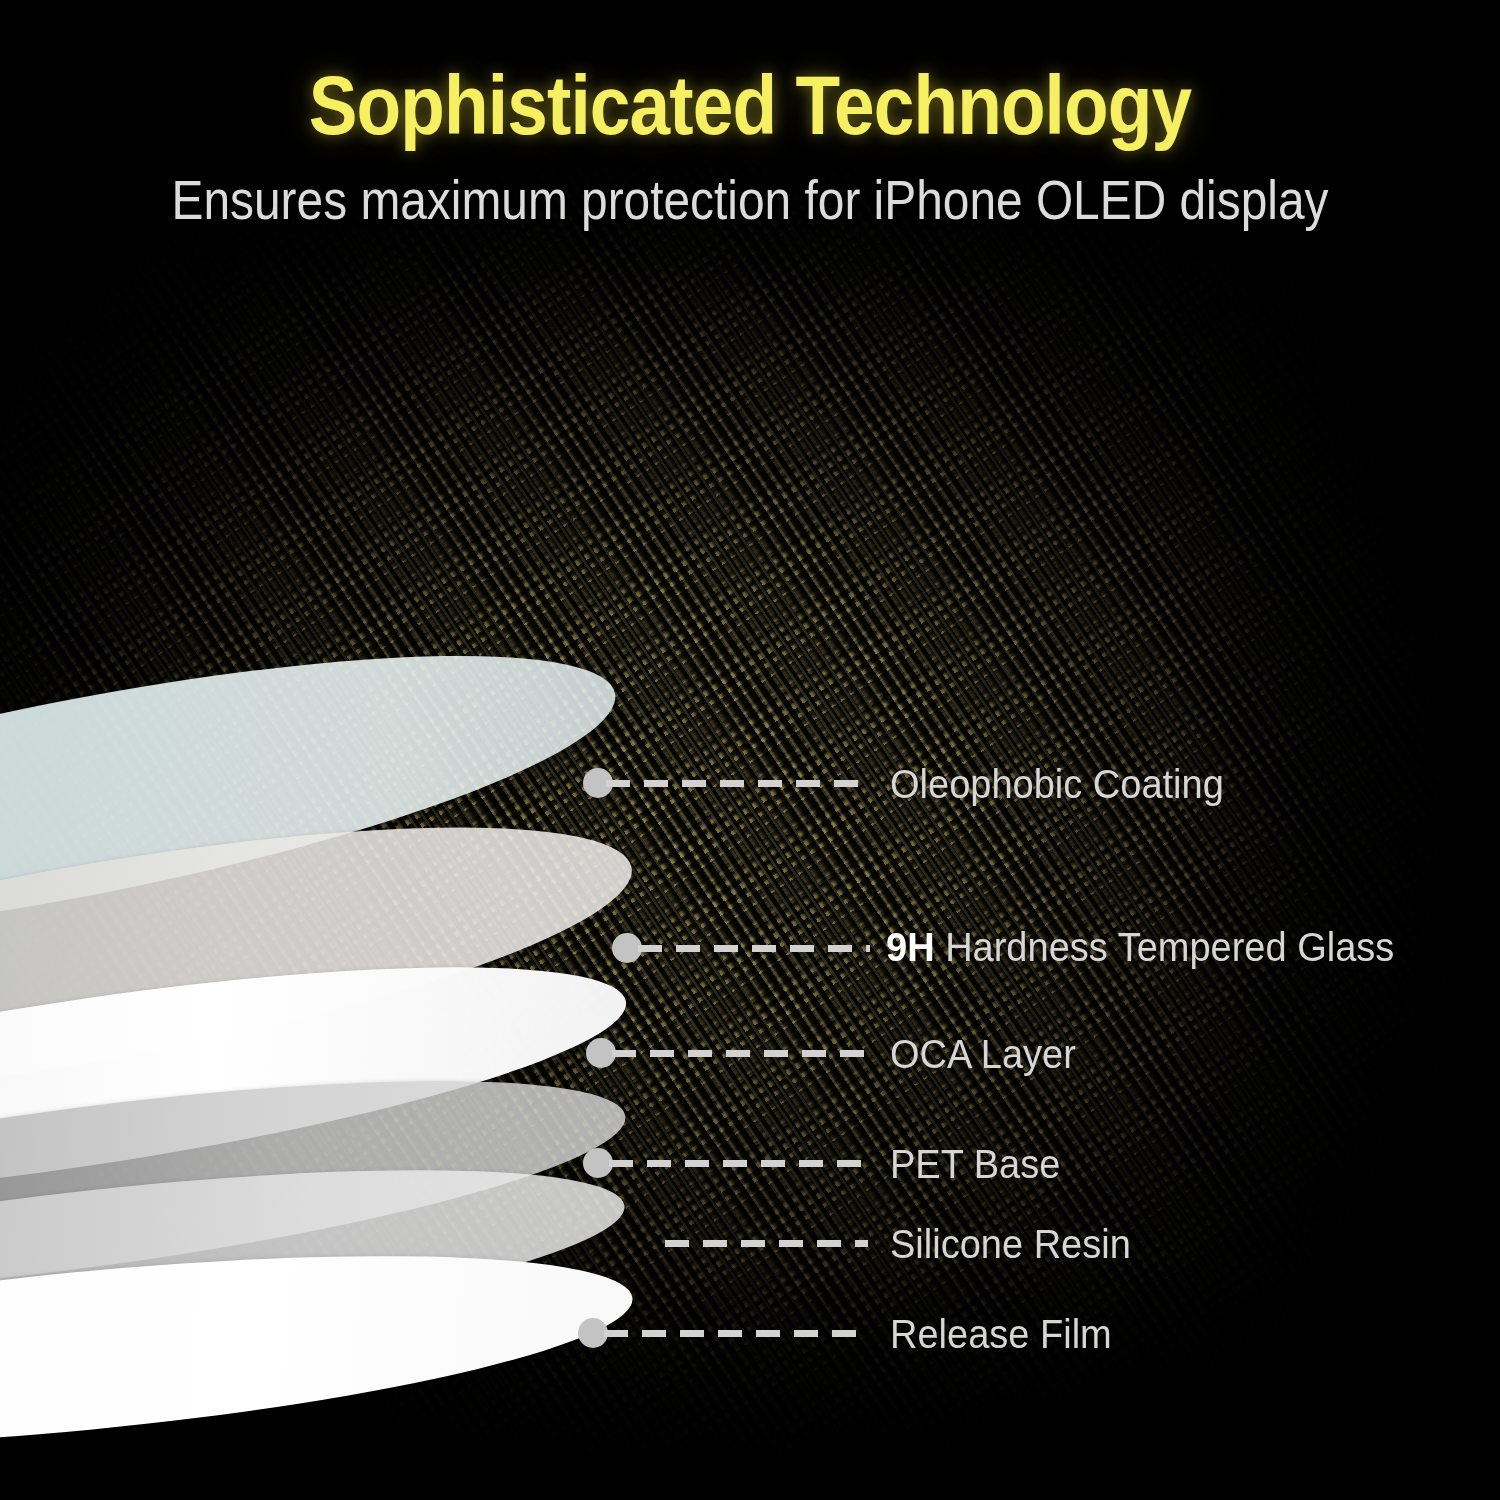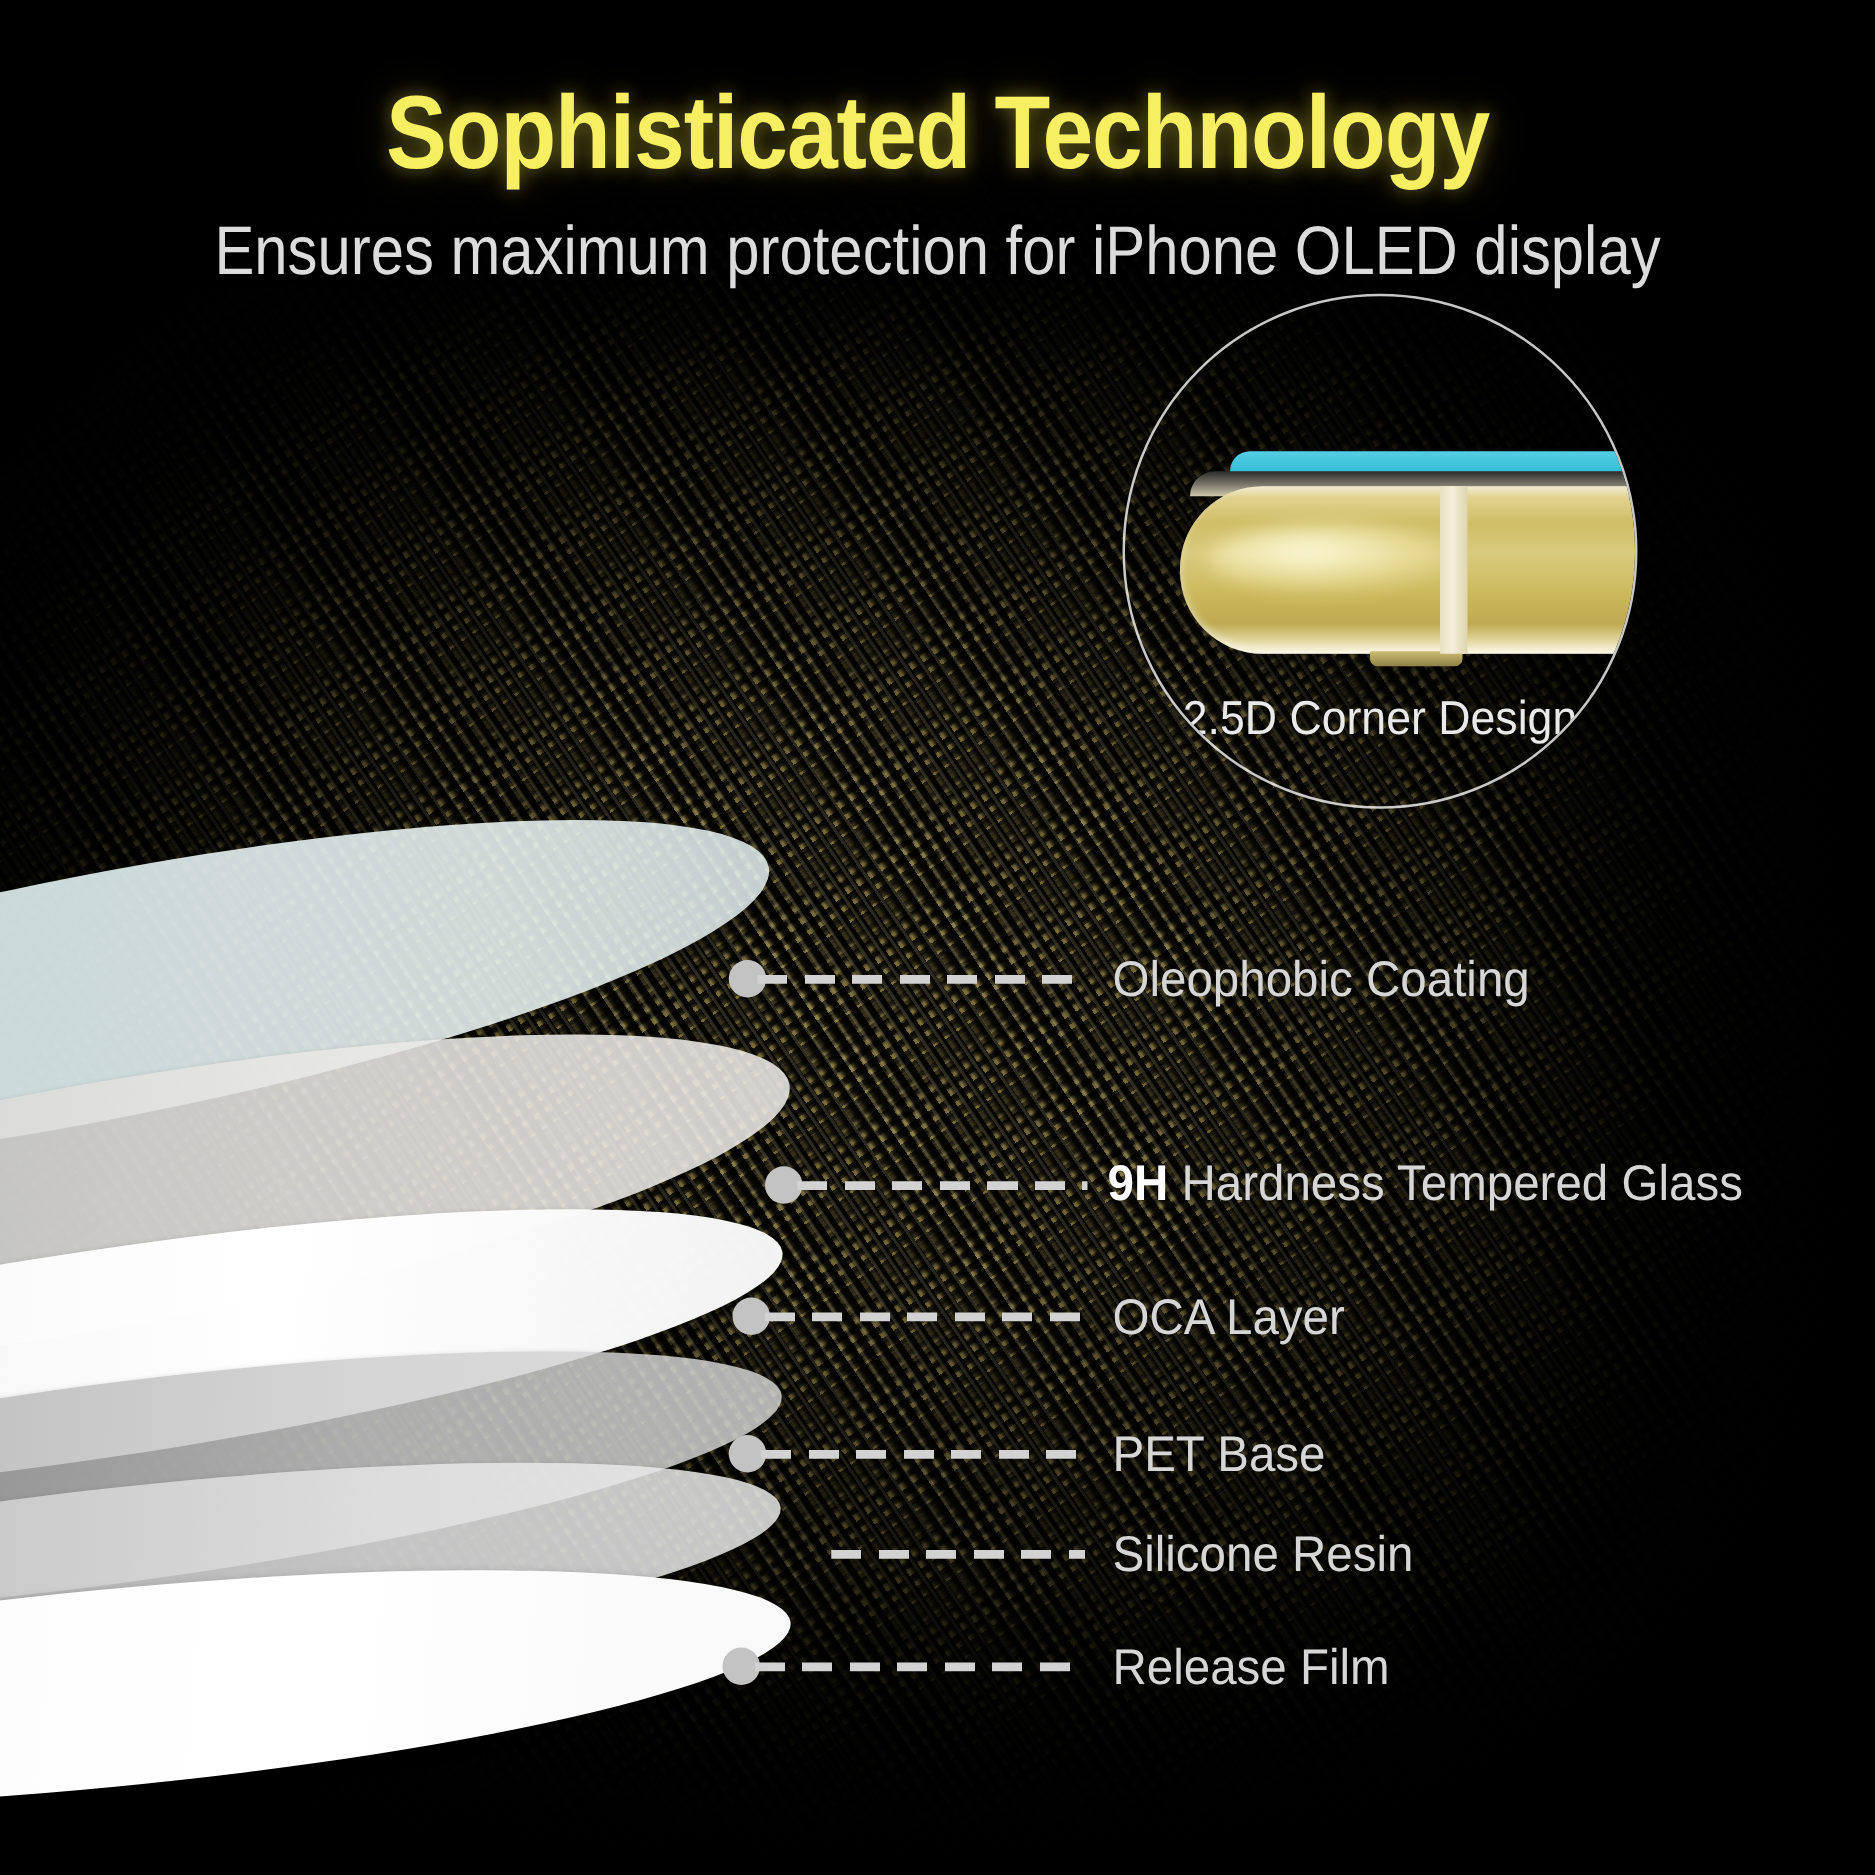--- a/index.html
+++ b/index.html
@@ -242,16 +242,6 @@
   <div class="title">Sophisticated Technology</div>
   <div class="subtitle">Ensures maximum protection for iPhone OLED display</div>
 
-  <div class="inset">
-    <div class="phone-glass"></div>
-    <div class="phone-glass-edge"></div>
-    <div class="phone-bezel"></div>
-    <div class="phone-body"></div>
-    <div class="phone-gloss"></div>
-    <div class="phone-antenna"></div>
-    <div class="phone-nub"></div>
-    <div class="inset-caption">2.5D Corner Design</div>
-  </div>
 
   <div class="layers">
 

